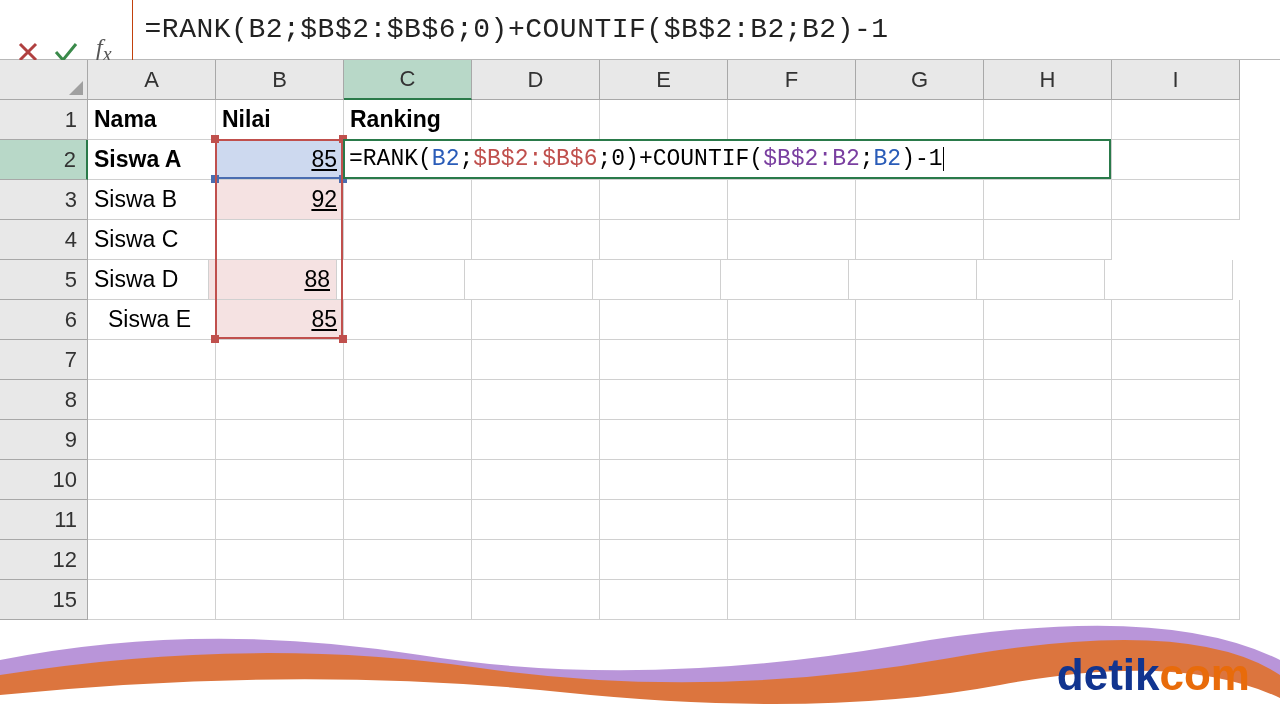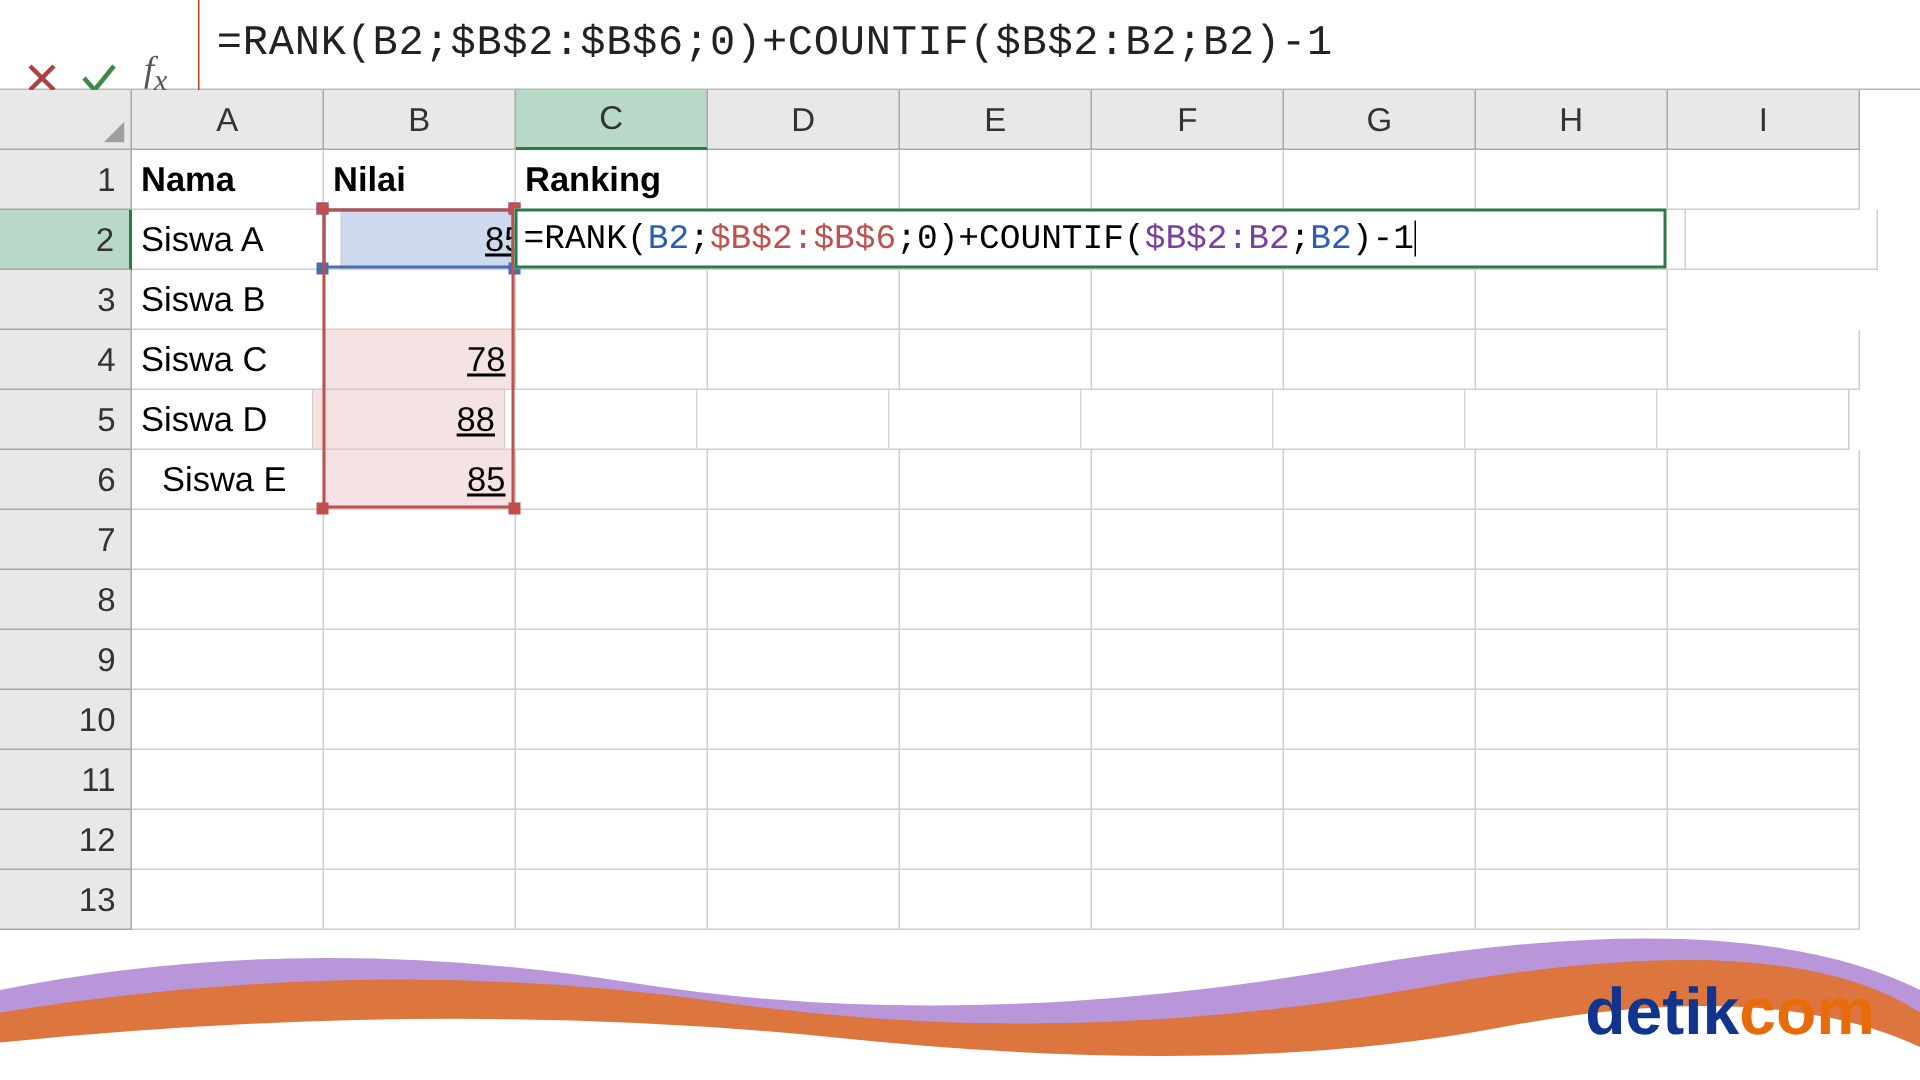--- a/index.html
+++ b/index.html
@@ -121,7 +121,7 @@
         <div class="cell" style="width: 128px;"></div>
       </div>
       <div class="cell-row">
-        <div class="cell" style="width: 140px;">Siswa A</div>
+        <div class="cell" style="width: 128px; font-weight: bold;">Siswa A</div>
         <div class="cell num hl-blue" style="width: 128px;">85</div>
         <div class="cell" style="width: 128px;"></div>
         <div class="cell" style="width: 128px;"></div>

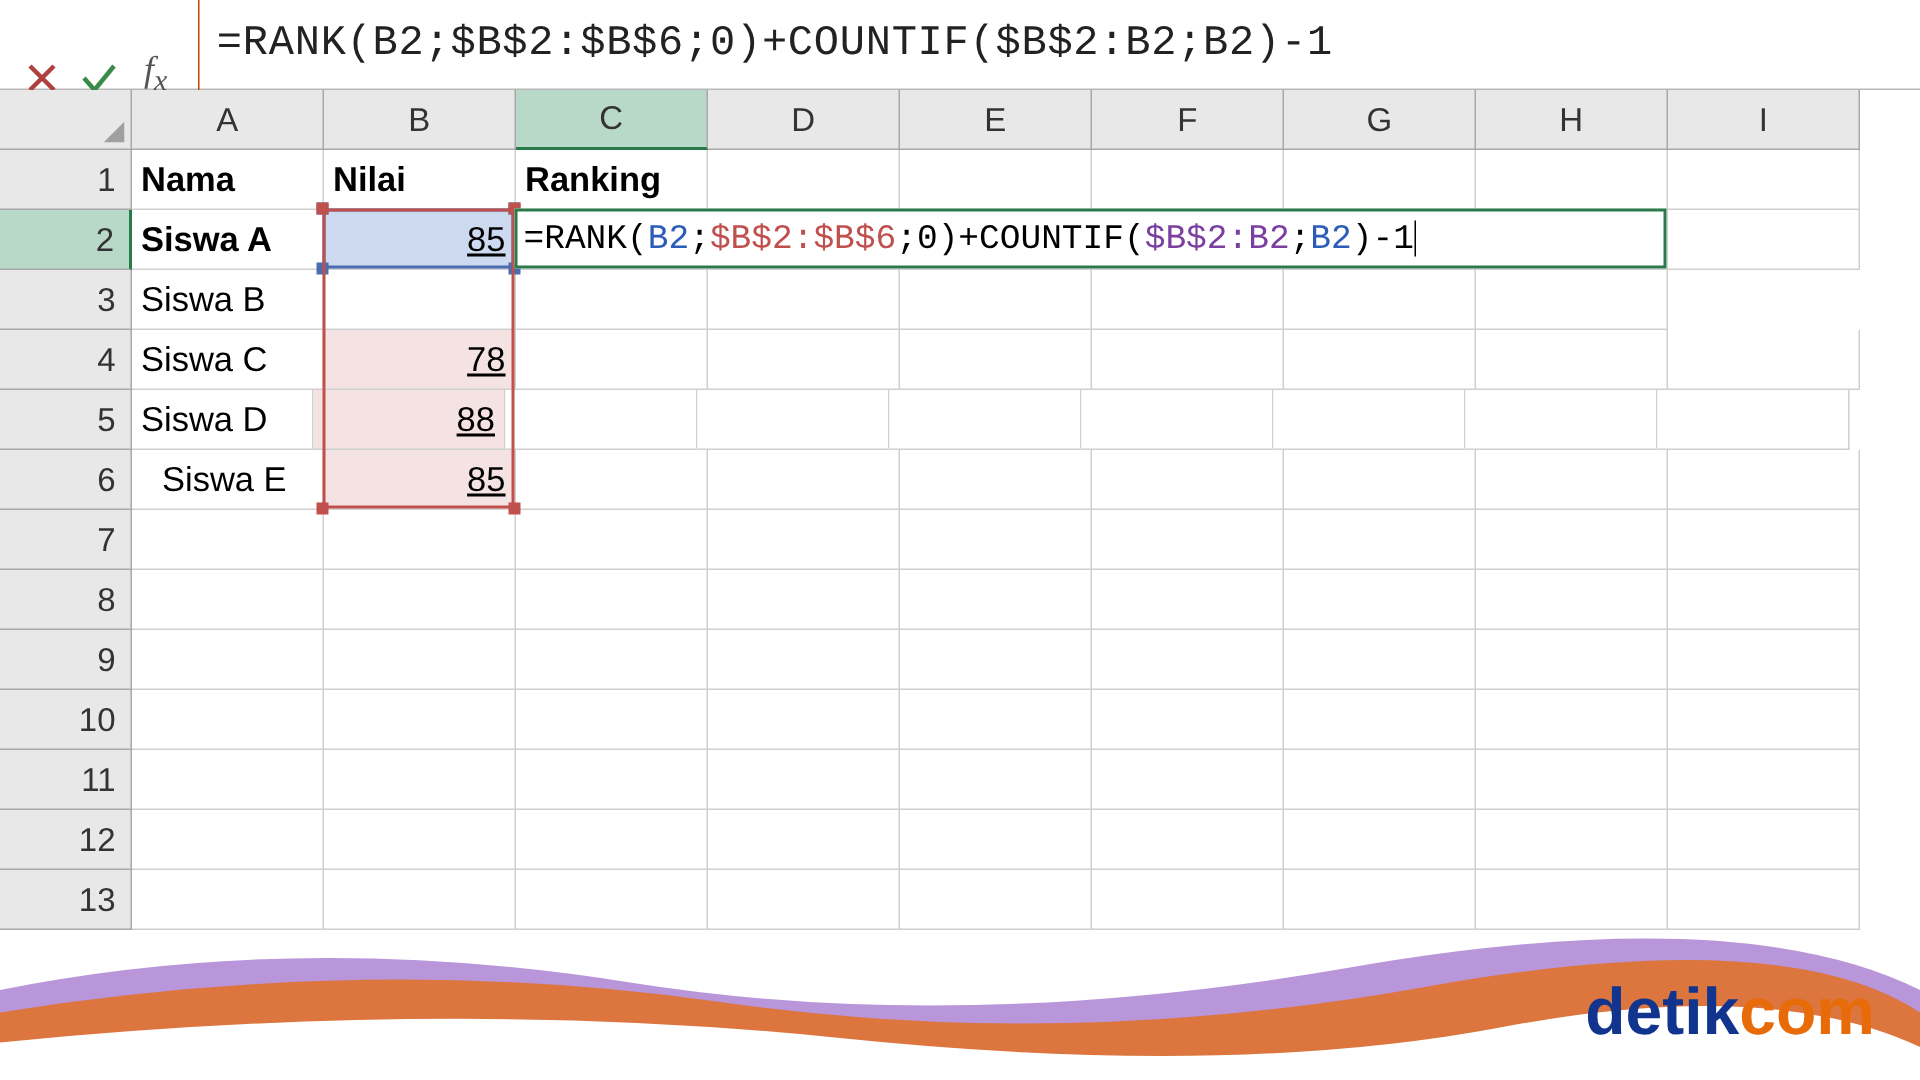--- a/index.html
+++ b/index.html
@@ -133,6 +133,7 @@
       </div>
       <div class="cell-row">
         <div class="cell" style="width: 128px;">Siswa B</div>
+        <div class="cell num hl-red" style="width: 128px;">92</div>
         <div class="cell" style="width: 128px;"></div>
         <div class="cell" style="width: 128px;"></div>
         <div class="cell" style="width: 128px;"></div>

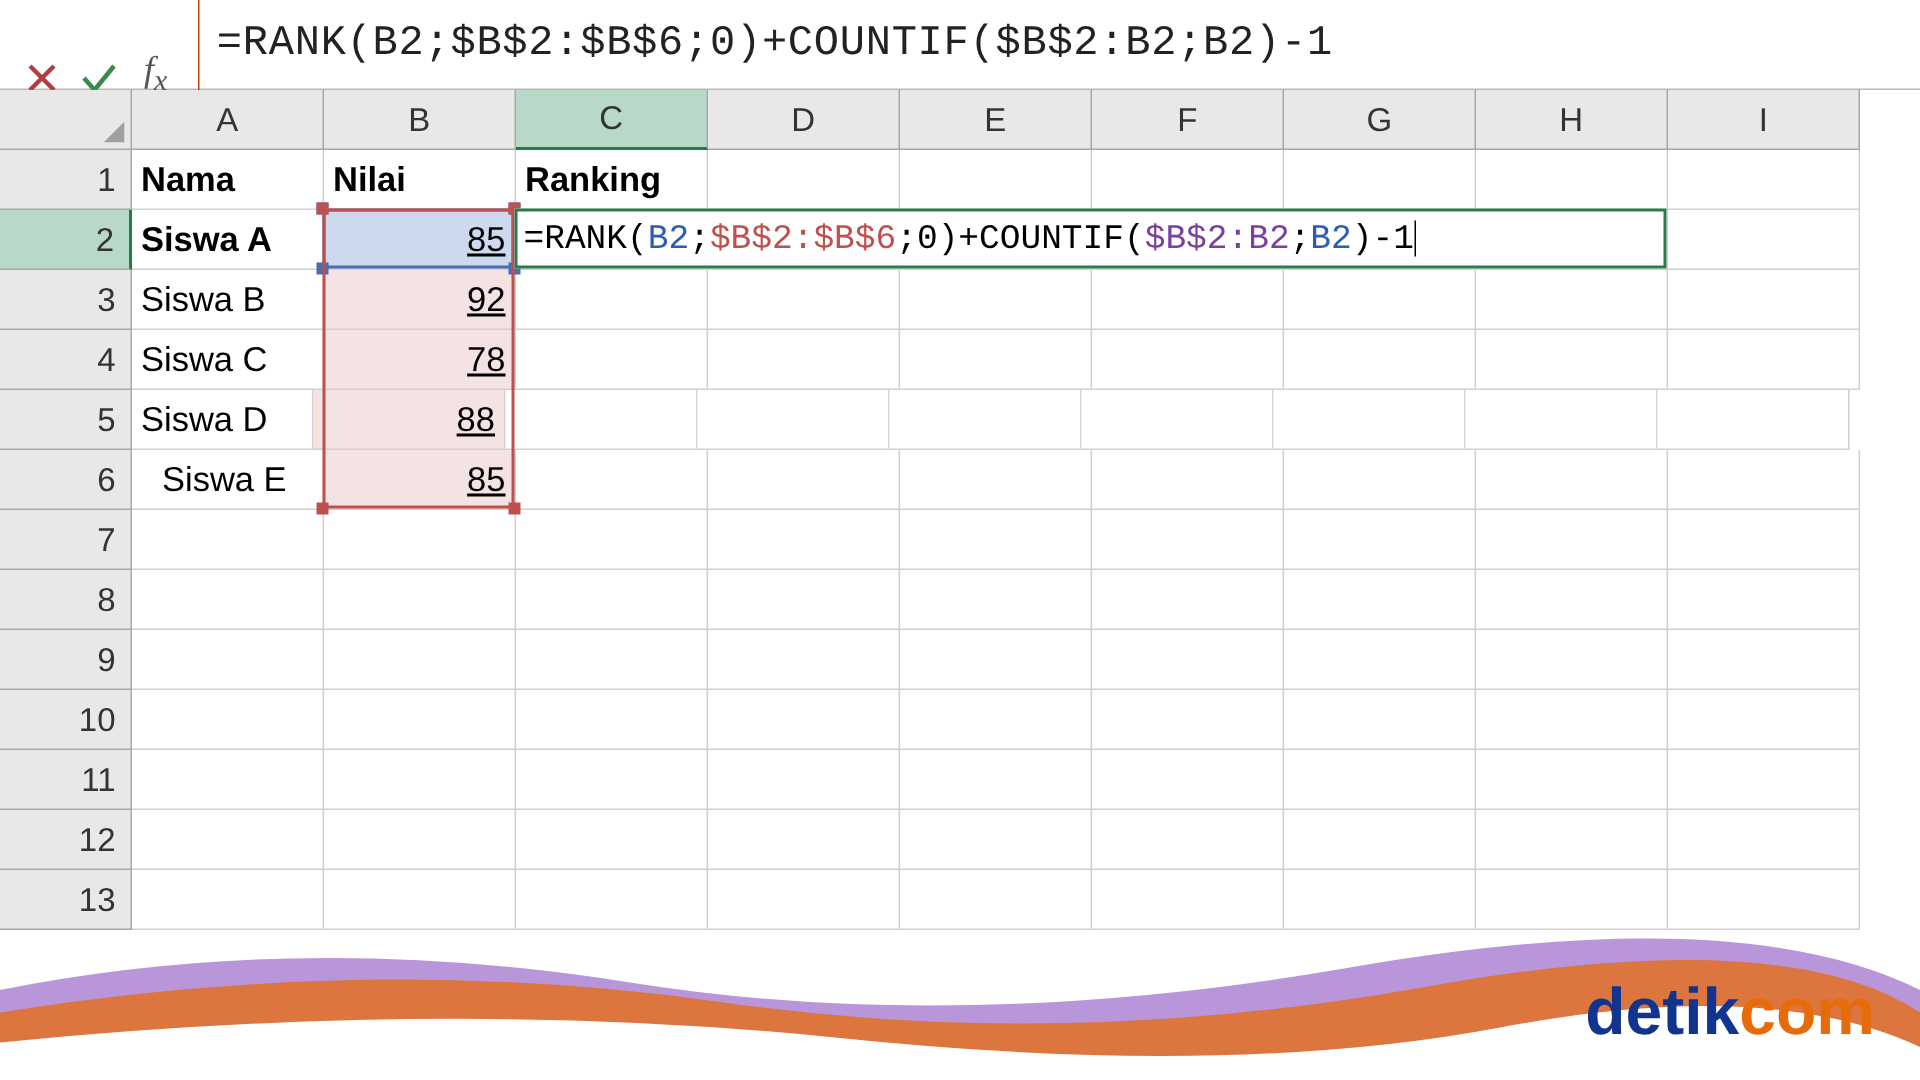--- a/index.html
+++ b/index.html
@@ -144,7 +144,6 @@
       </div>
       <div class="cell-row">
         <div class="cell" style="width: 128px;">Siswa C</div>
-        <div class="cell num hl-red" style="width: 128px;">78</div>
         <div class="cell" style="width: 128px;"></div>
         <div class="cell" style="width: 128px;"></div>
         <div class="cell" style="width: 128px;"></div>

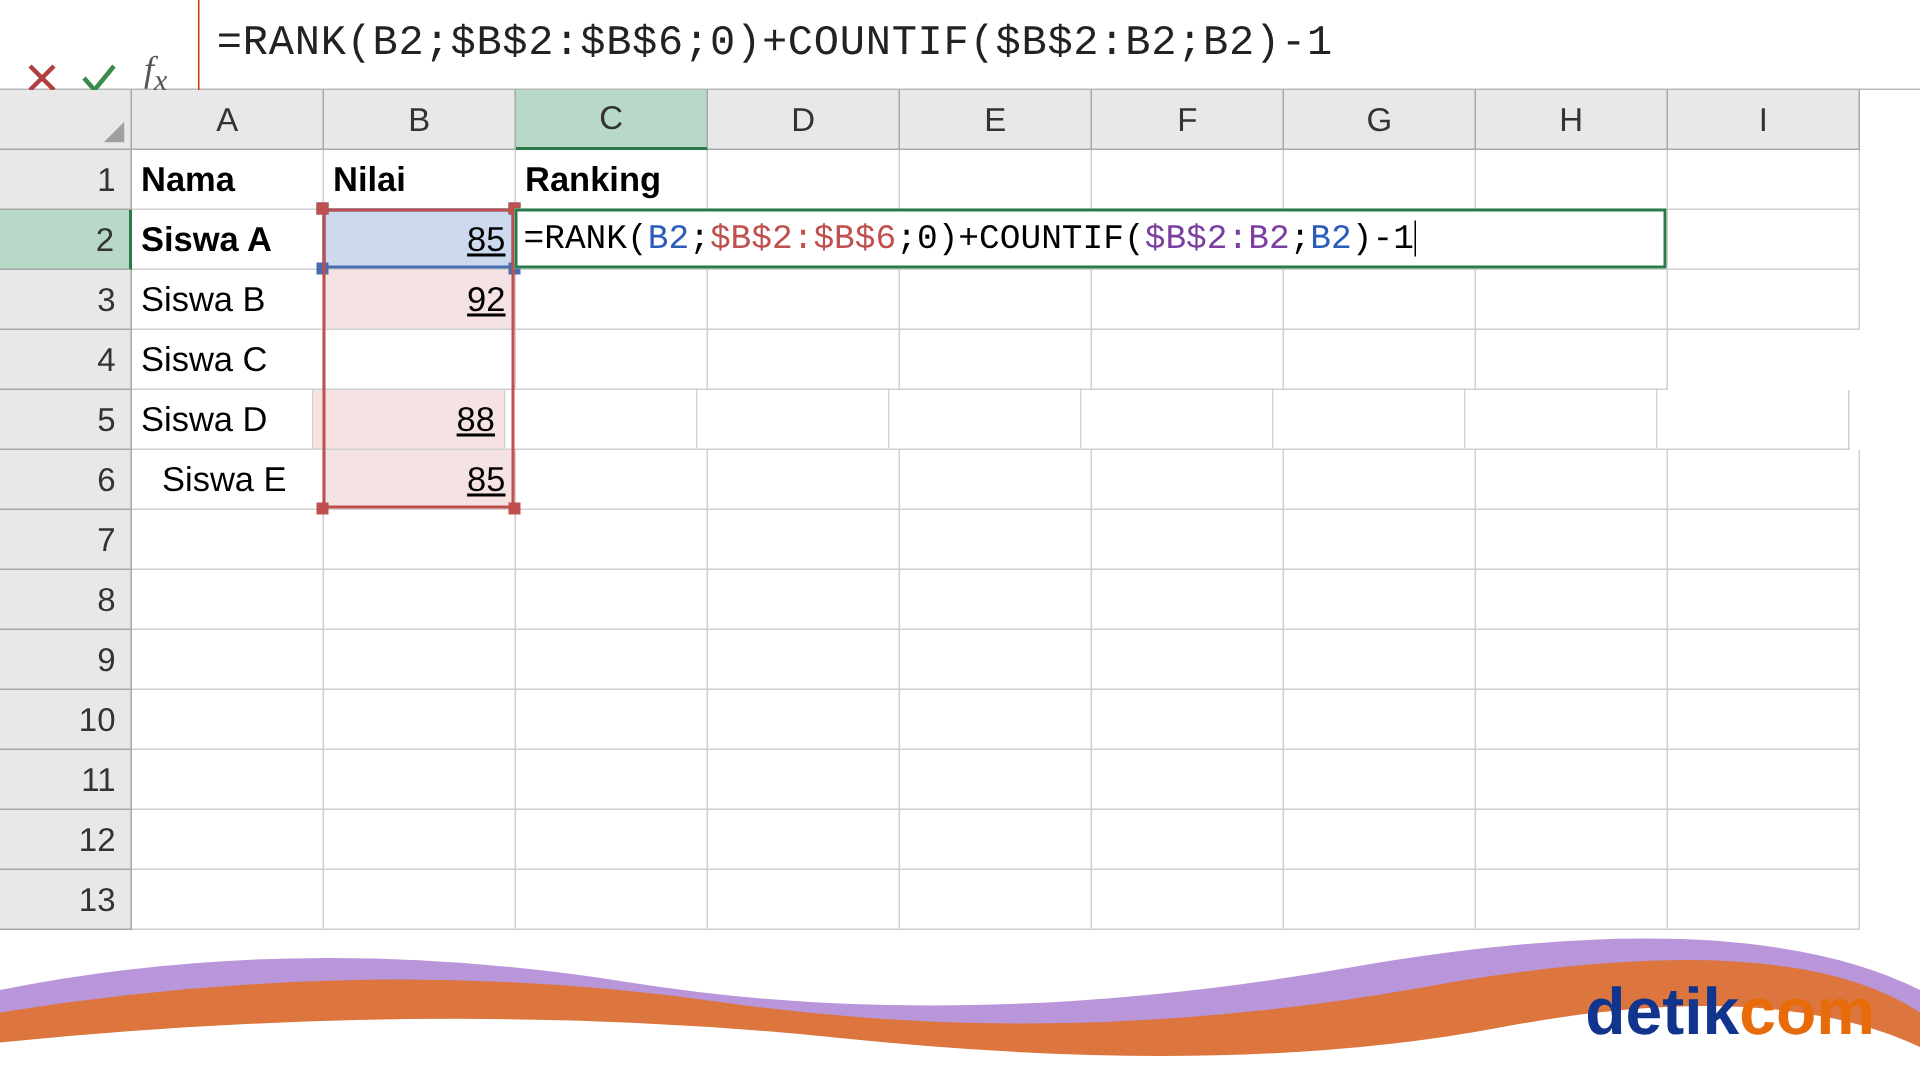--- a/index.html
+++ b/index.html
@@ -106,7 +106,7 @@
       <div class="row-header">10</div>
       <div class="row-header">11</div>
       <div class="row-header">12</div>
-      <div class="row-header">13</div>
+      <div class="row-header">15</div>
     </div>
   <div class="cells" id="cells">
       <div class="cell-row">

